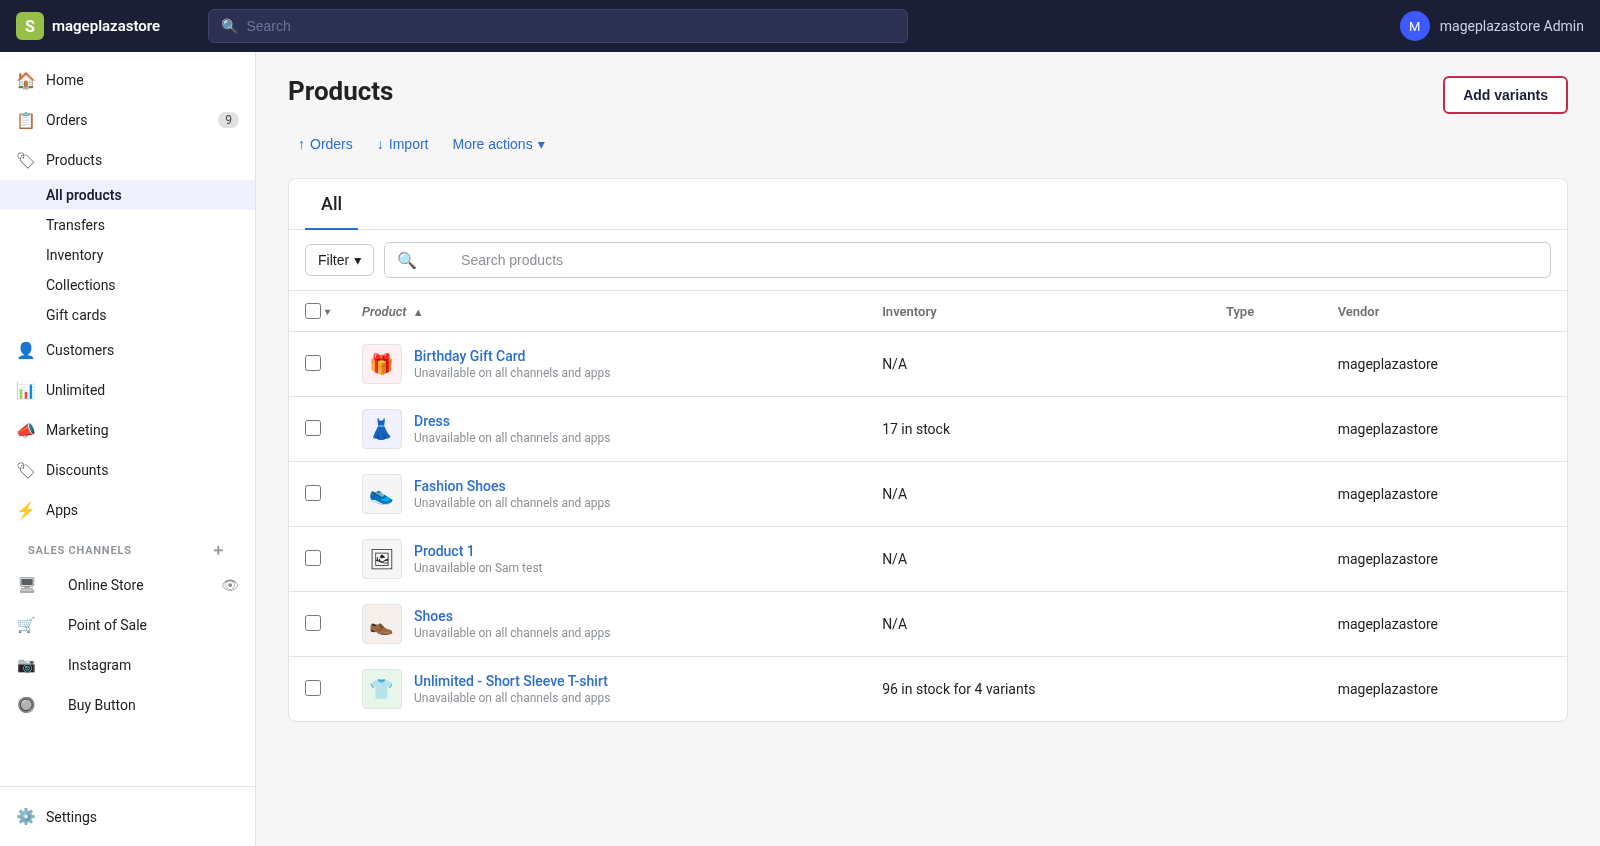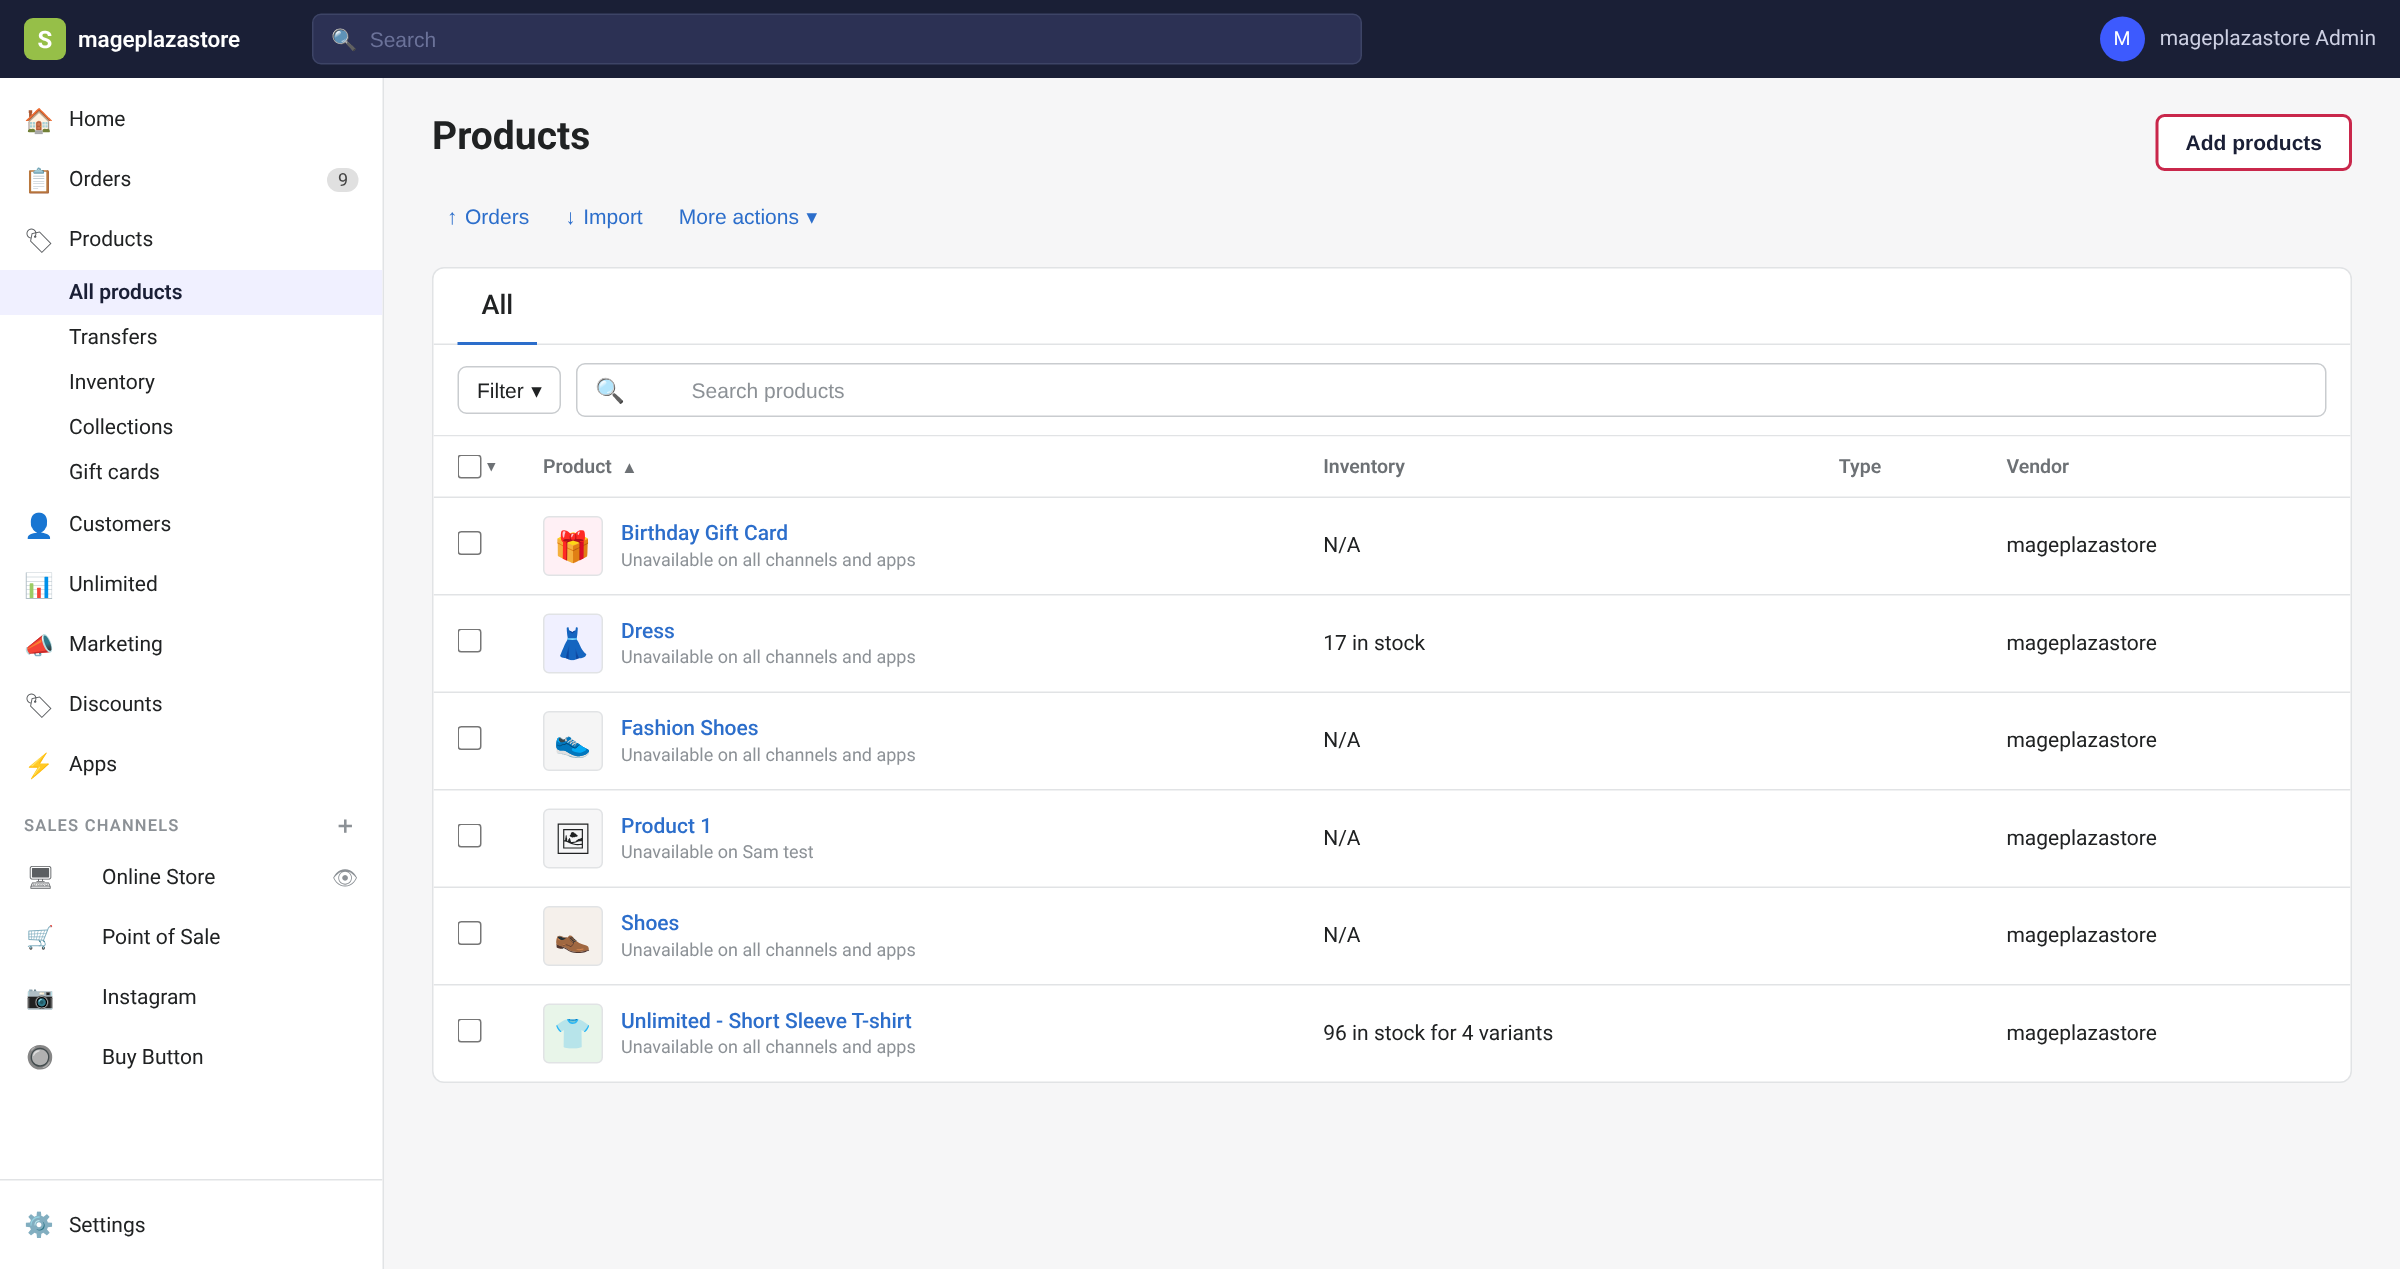--- a/index.html
+++ b/index.html
@@ -287,7 +287,7 @@
     <div class="page-header">
       <h1 class="page-title">Products</h1>
       <div class="page-actions">
-        <button class="btn-primary">Add products</button>
+        <button class="btn-primary">Add variants</button>
       </div>
     </div>
 

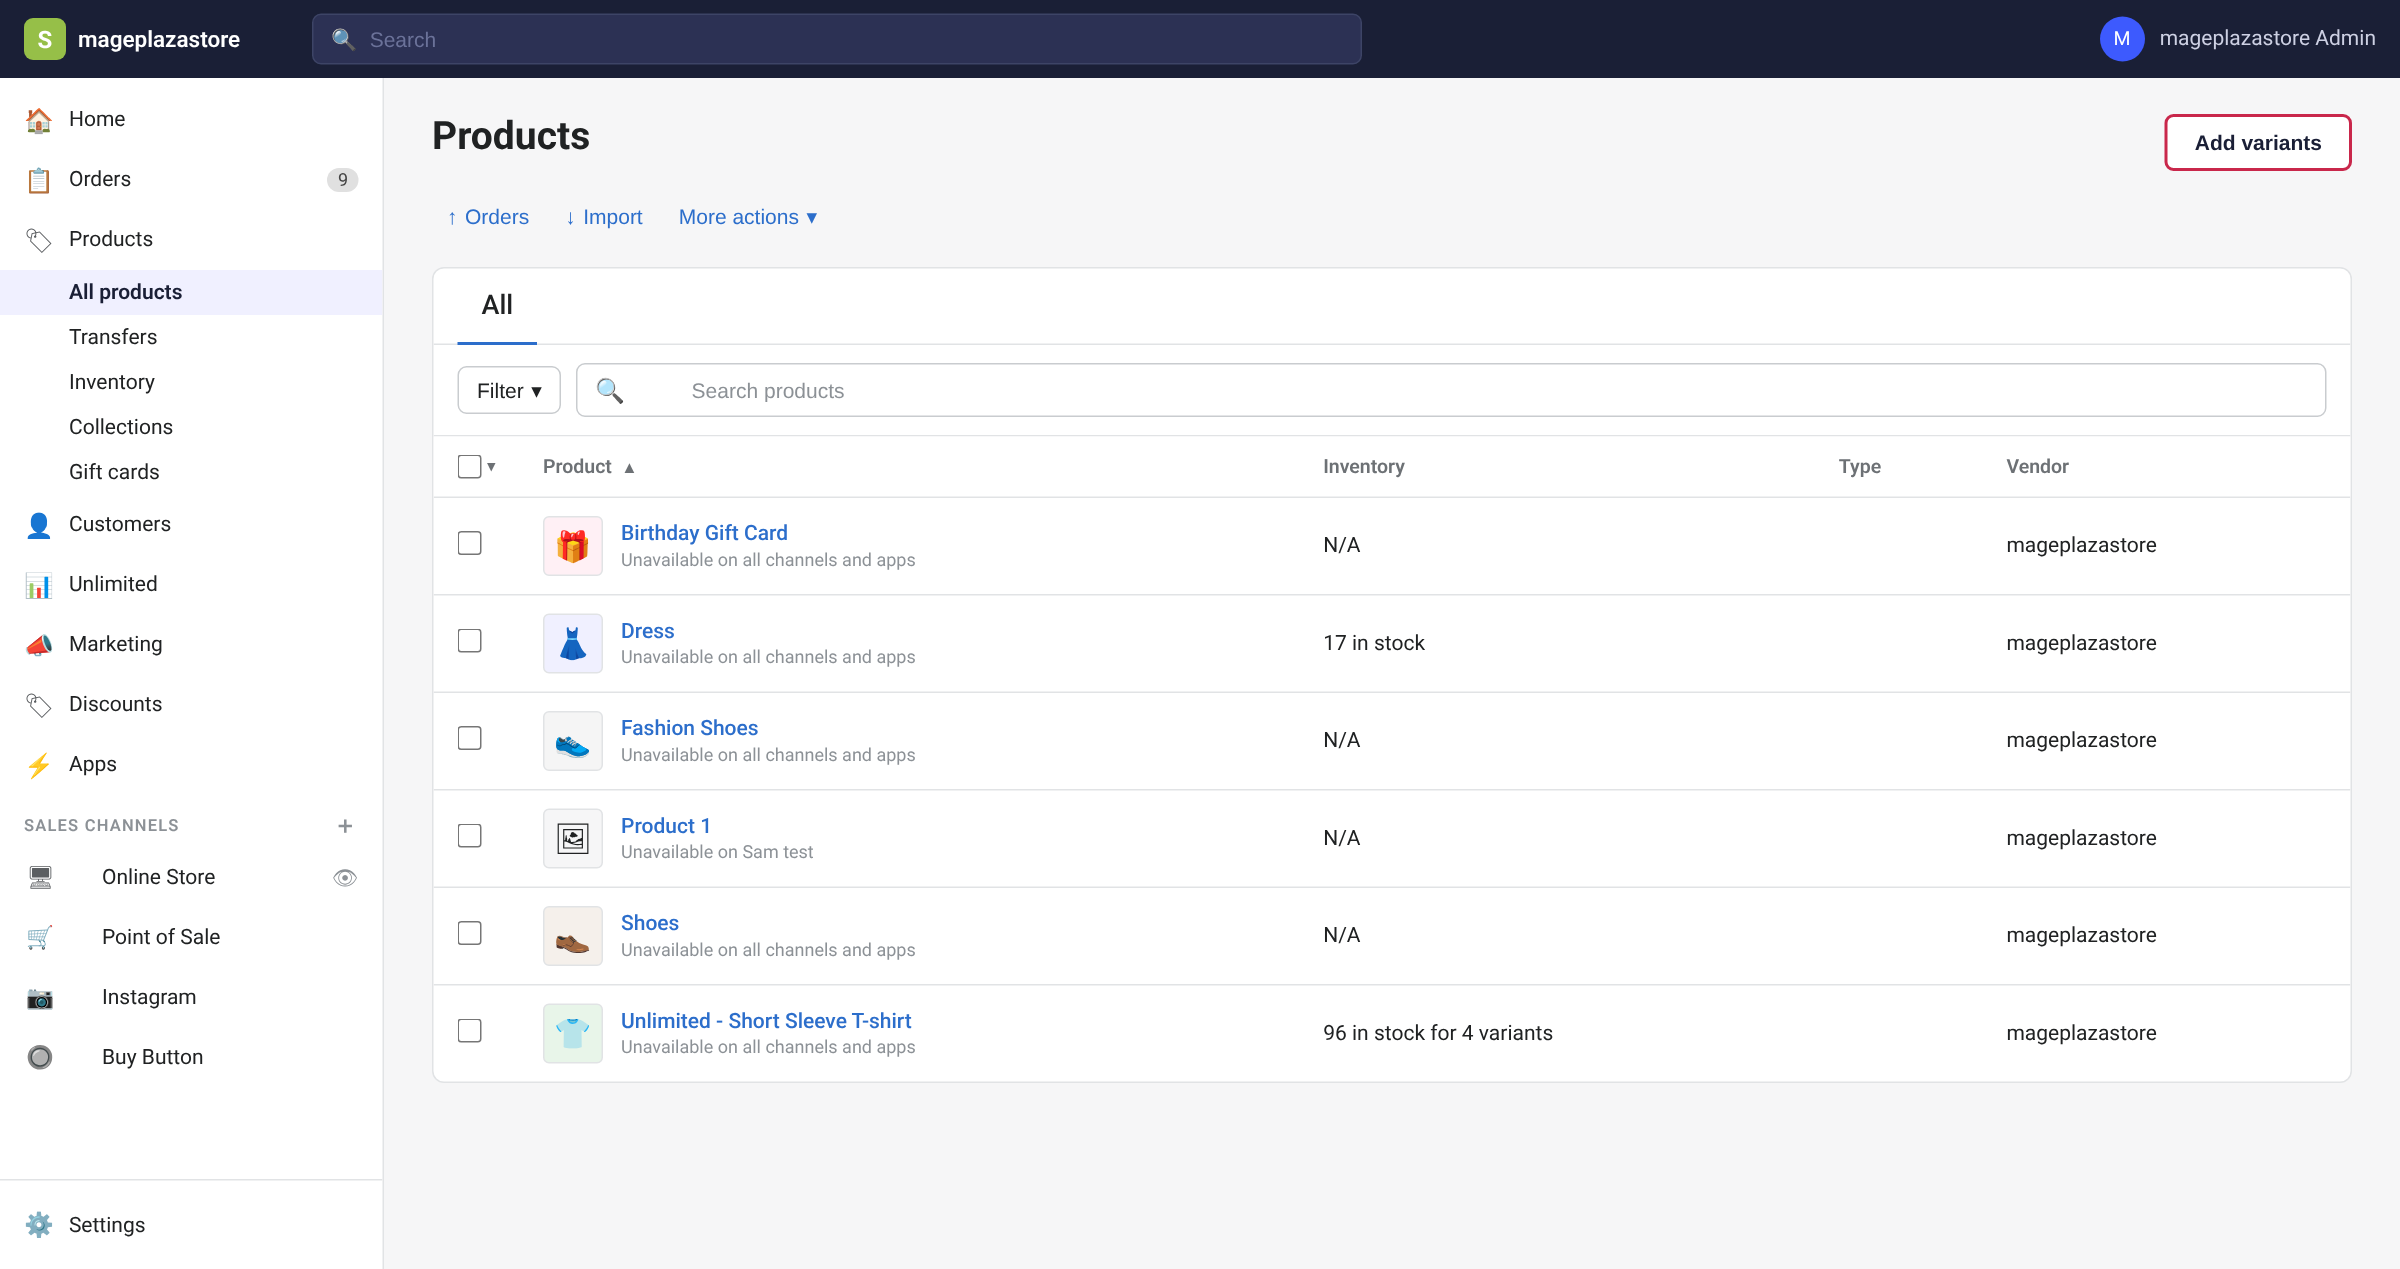--- a/index.html
+++ b/index.html
@@ -139,7 +139,7 @@
       padding: 12px 16px; text-align: left; font-size: 13px; font-weight: 600; color: #6d7175;
       border-bottom: 1px solid #e1e3e5; background: white;
     }
-    .products-table th.sortable { cursor: pointer; }
+    .products-table th.sortable { cursor: pointer; font-style: italic; }
     .products-table th .sort-arrow { font-size: 11px; margin-left: 3px; }
     .products-table td { padding: 12px 16px; font-size: 14px; color: #202223; border-bottom: 1px solid #e1e3e5; vertical-align: middle; }
     .products-table tr:last-child td { border-bottom: none; }

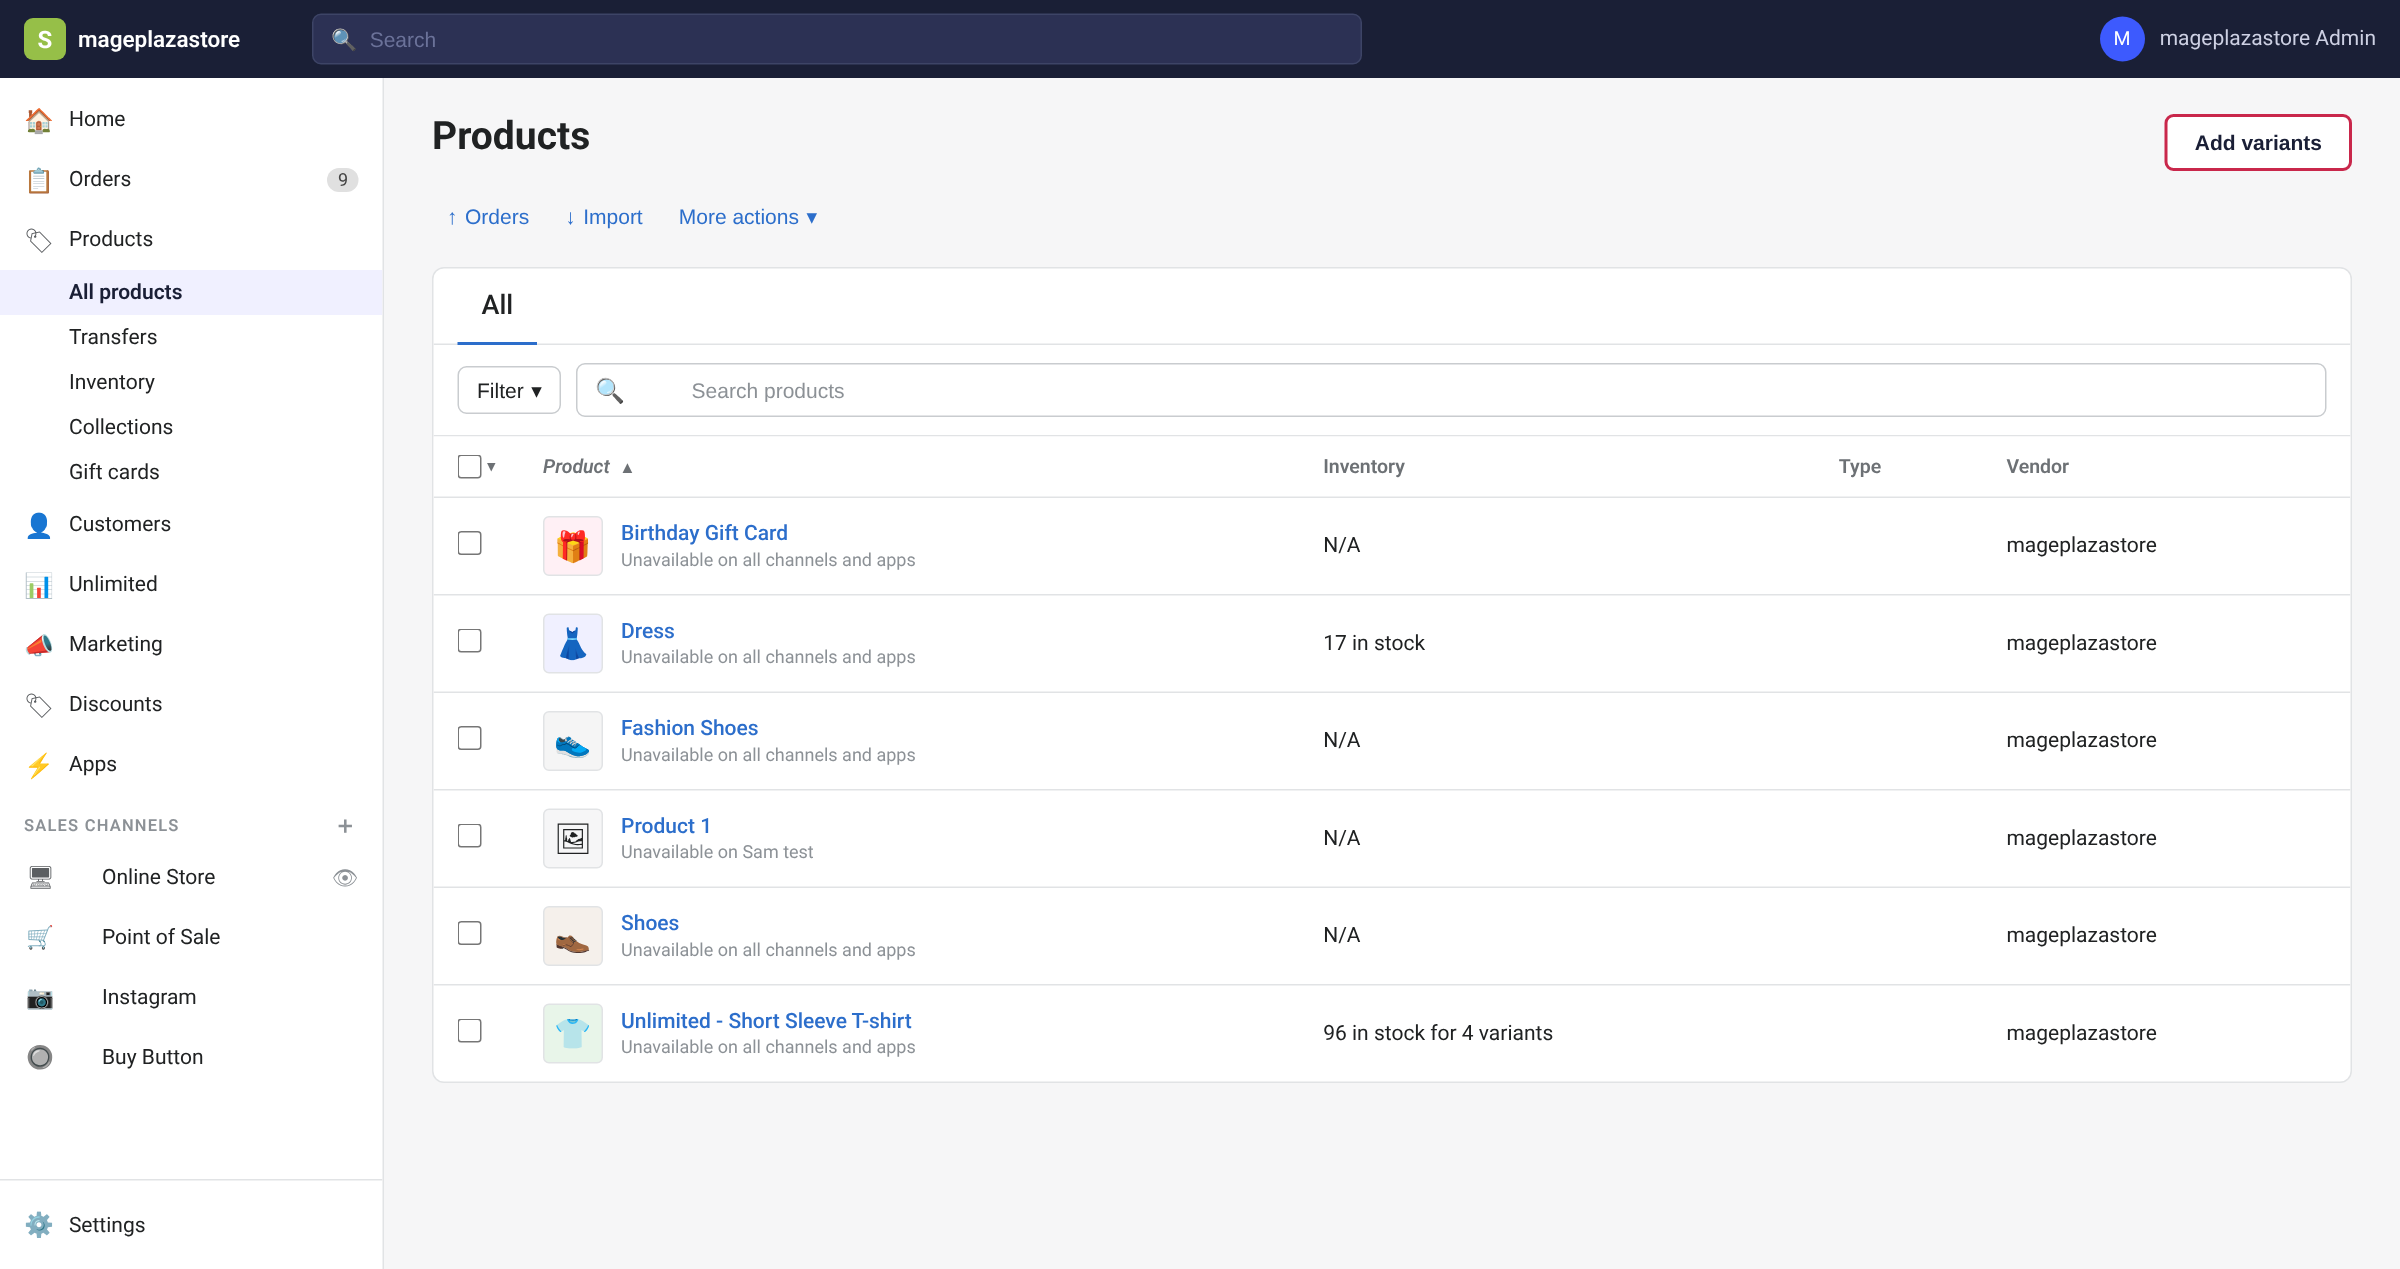--- a/index.html
+++ b/index.html
@@ -74,7 +74,7 @@
 
     .sidebar-section-label {
       font-size: 11px; font-weight: 600; color: #8c9196; text-transform: uppercase;
-      padding: 10px 16px 4px; letter-spacing: 0.8px;
+      padding: 10px 28px 4px; letter-spacing: 0.8px;
       display: flex; align-items: center; justify-content: space-between;
     }
     .sidebar-section-label .plus-icon { font-size: 16px; color: #8c9196; cursor: pointer; }

